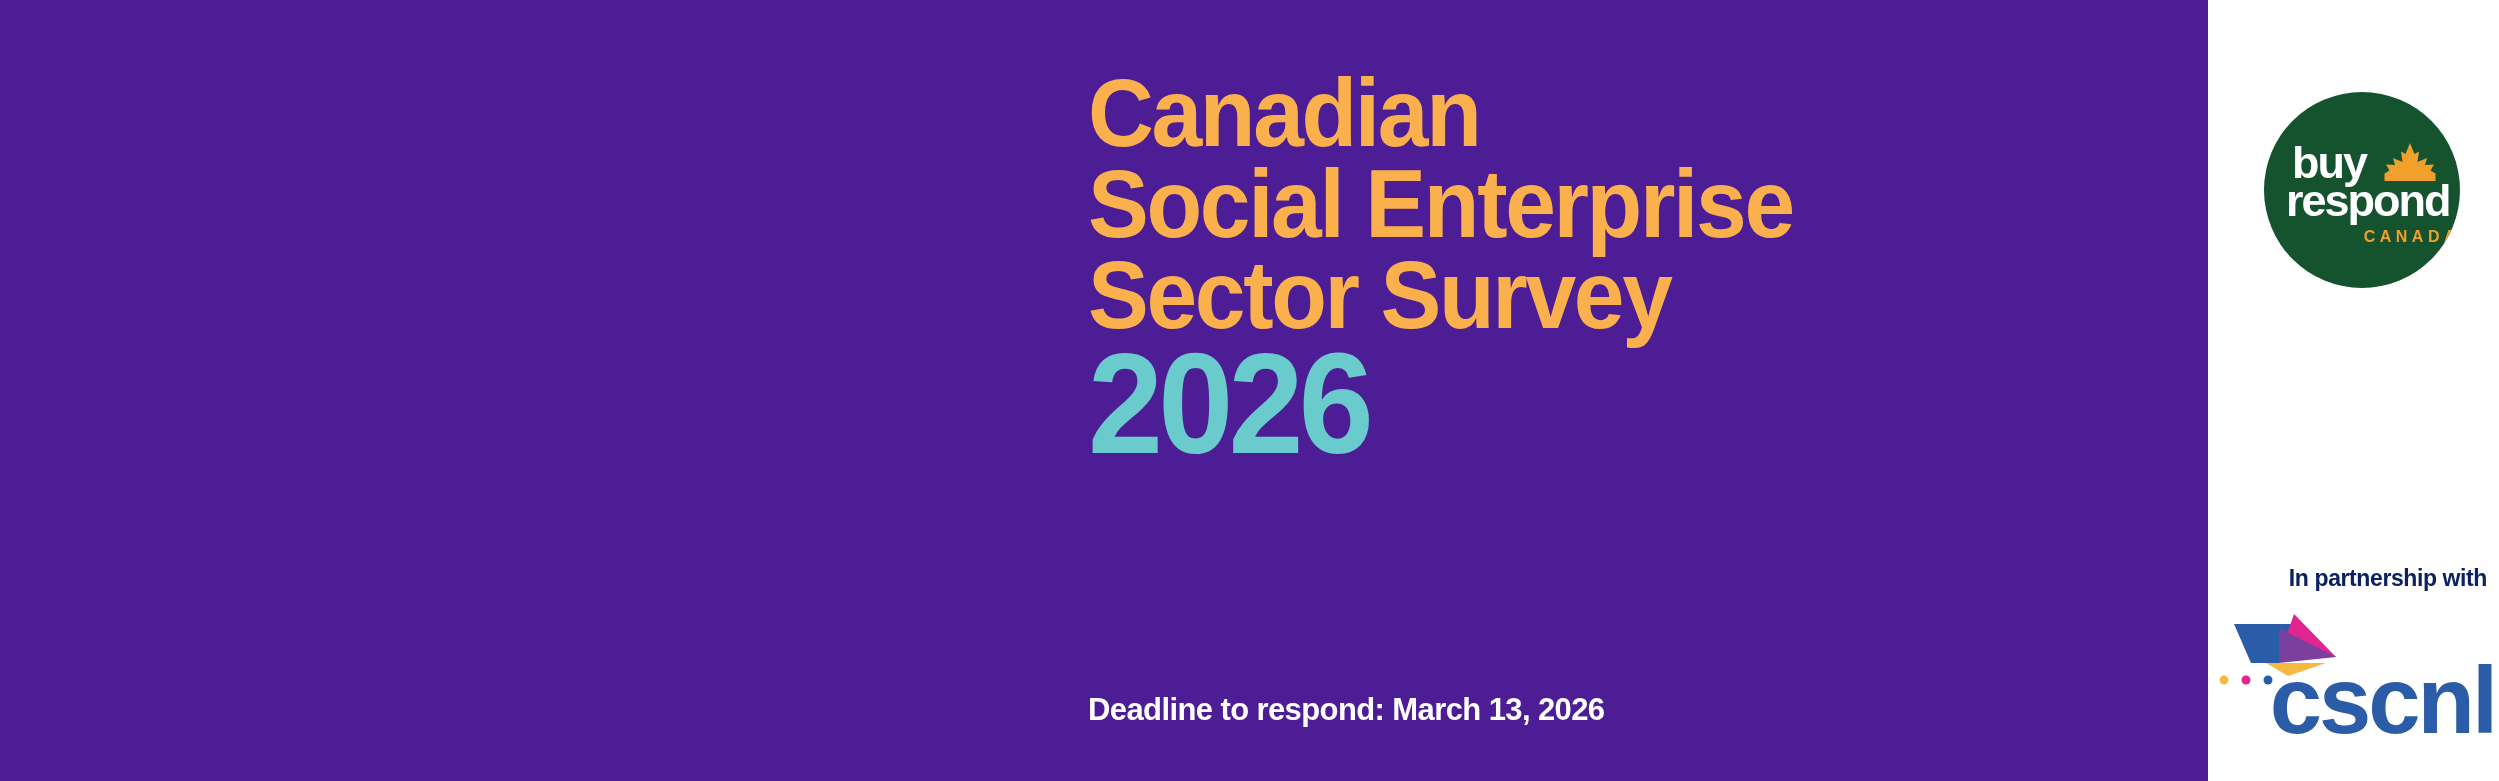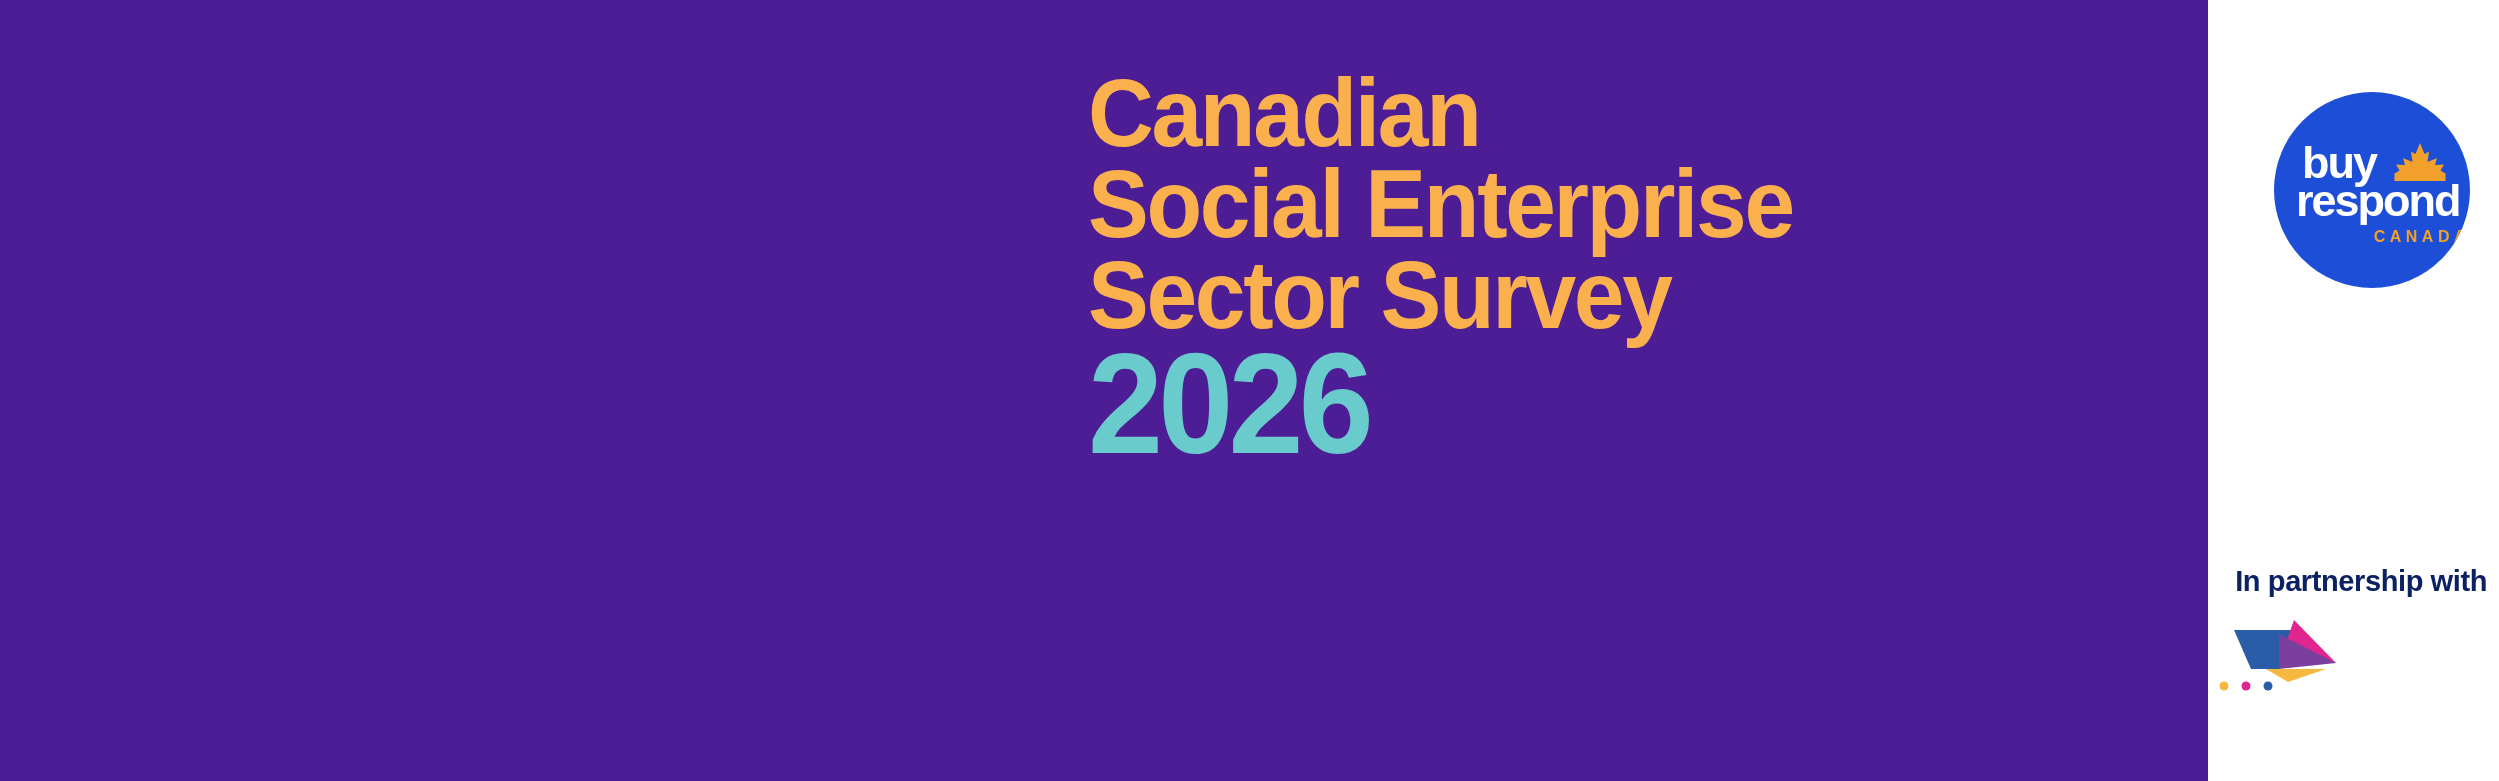--- a/index.html
+++ b/index.html
@@ -85,12 +85,12 @@
   
   #buy-social-logo {
     position: absolute;
-    left: 66px;
+    left: 56px;
     top: 92px;
     width: 196px;
     height: 196px;
     border-radius: 50%;
-    background: #1d4ed8;
+    background: #14532d;
     overflow: hidden;
   }
 

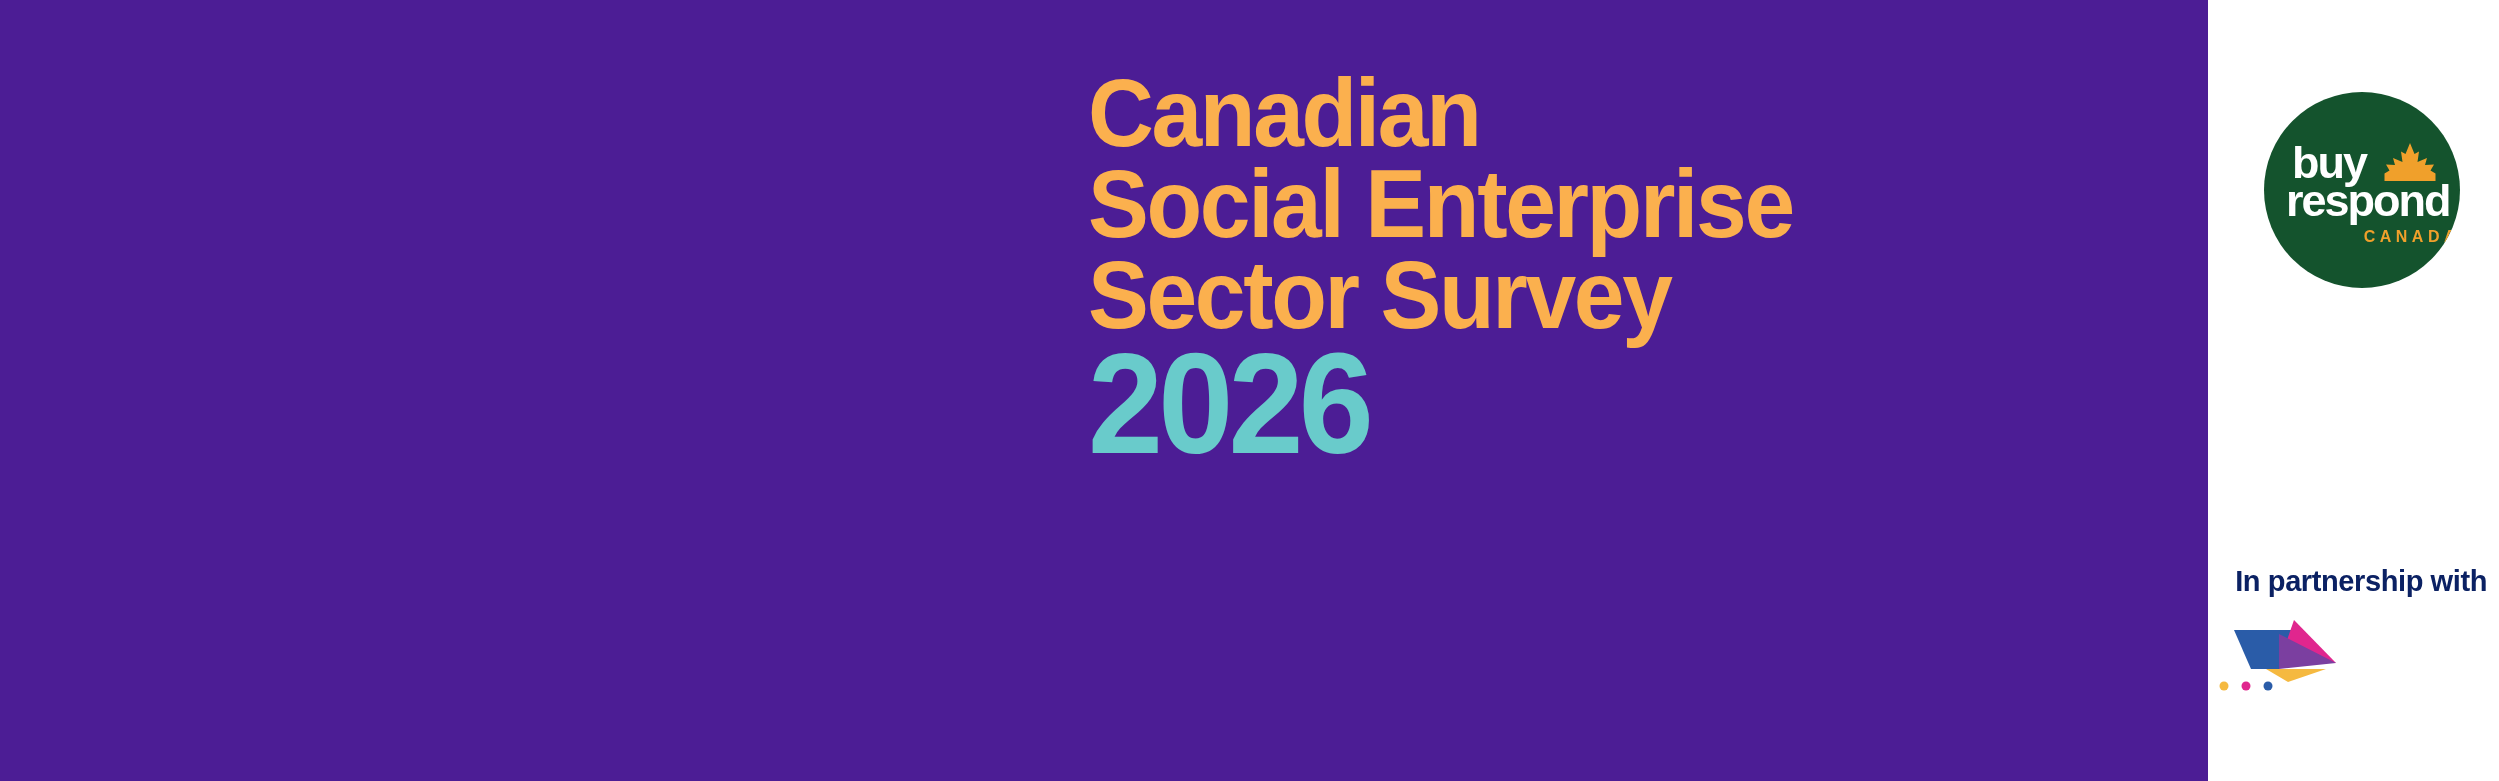--- a/index.html
+++ b/index.html
@@ -158,7 +158,7 @@
   #partnership-label {
     font-family: "Liberation Sans", sans-serif;
     font-weight: bold;
-    font-size: 29px;
+    font-size: 23px;
     letter-spacing: -0.4px;
     color: #0B2163;
     text-align: right;

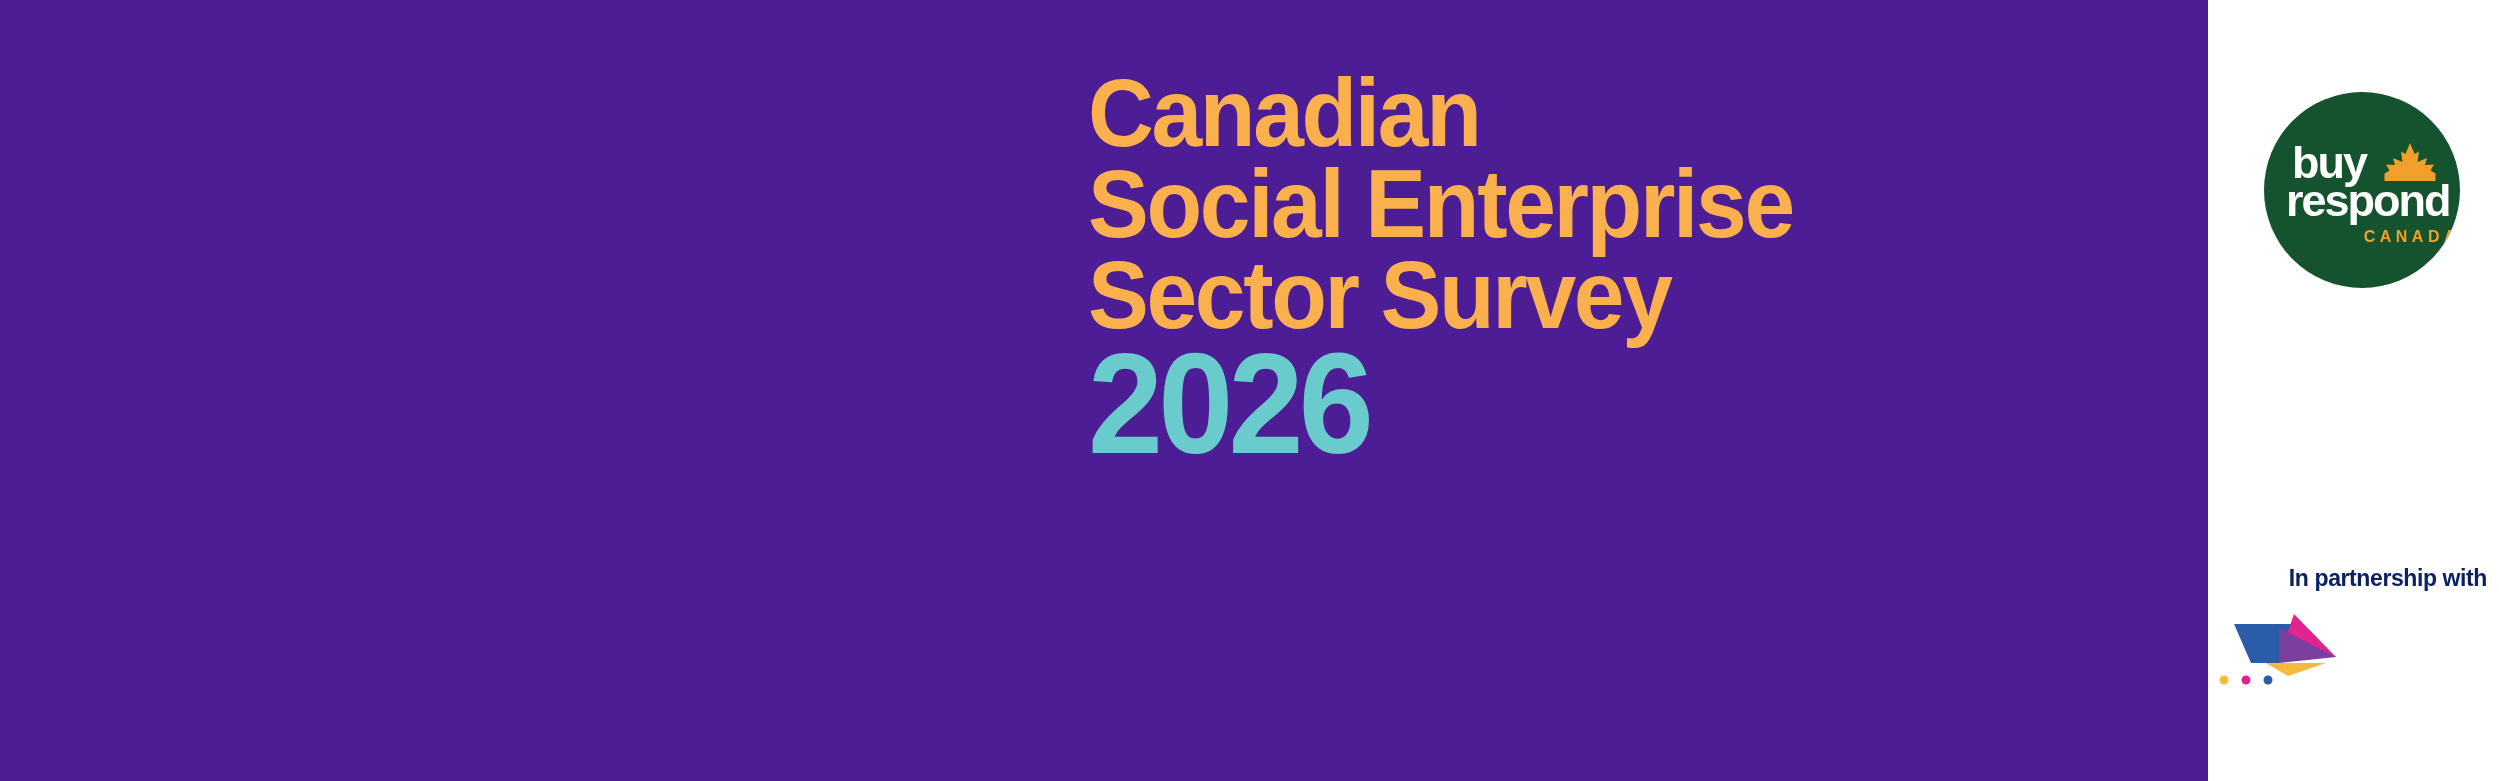--- a/index.html
+++ b/index.html
@@ -211,6 +211,7 @@
       <div class="headline-line year">2026</div>
     </div>
 
+    <div id="deadline">Deadline to respond: March 13, 2026</div>
 
   </div>
 

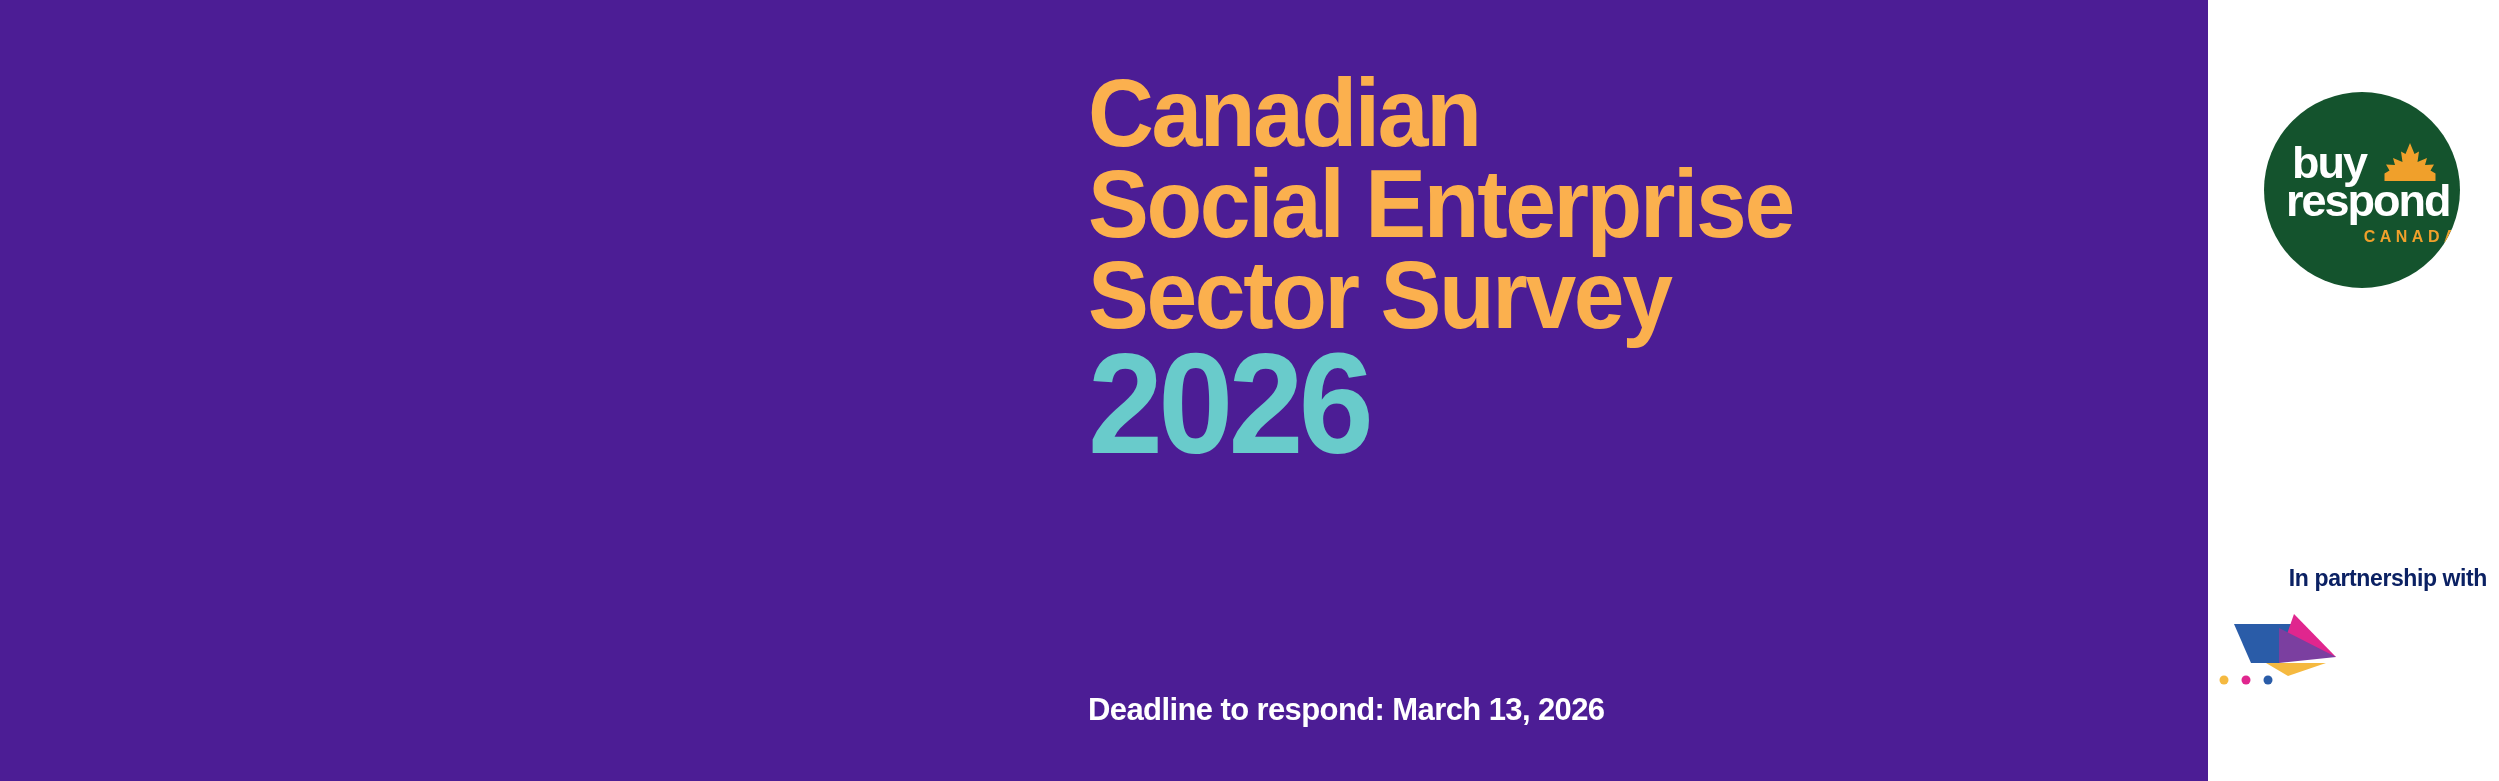--- a/index.html
+++ b/index.html
@@ -255,6 +255,7 @@
           <circle cx="52" cy="72" r="4.5" fill="#2A5CA8"></circle>
         </svg>
 
+        <div id="cscnl-wordmark">cscnl</div>
       </div>
 
     </div>

